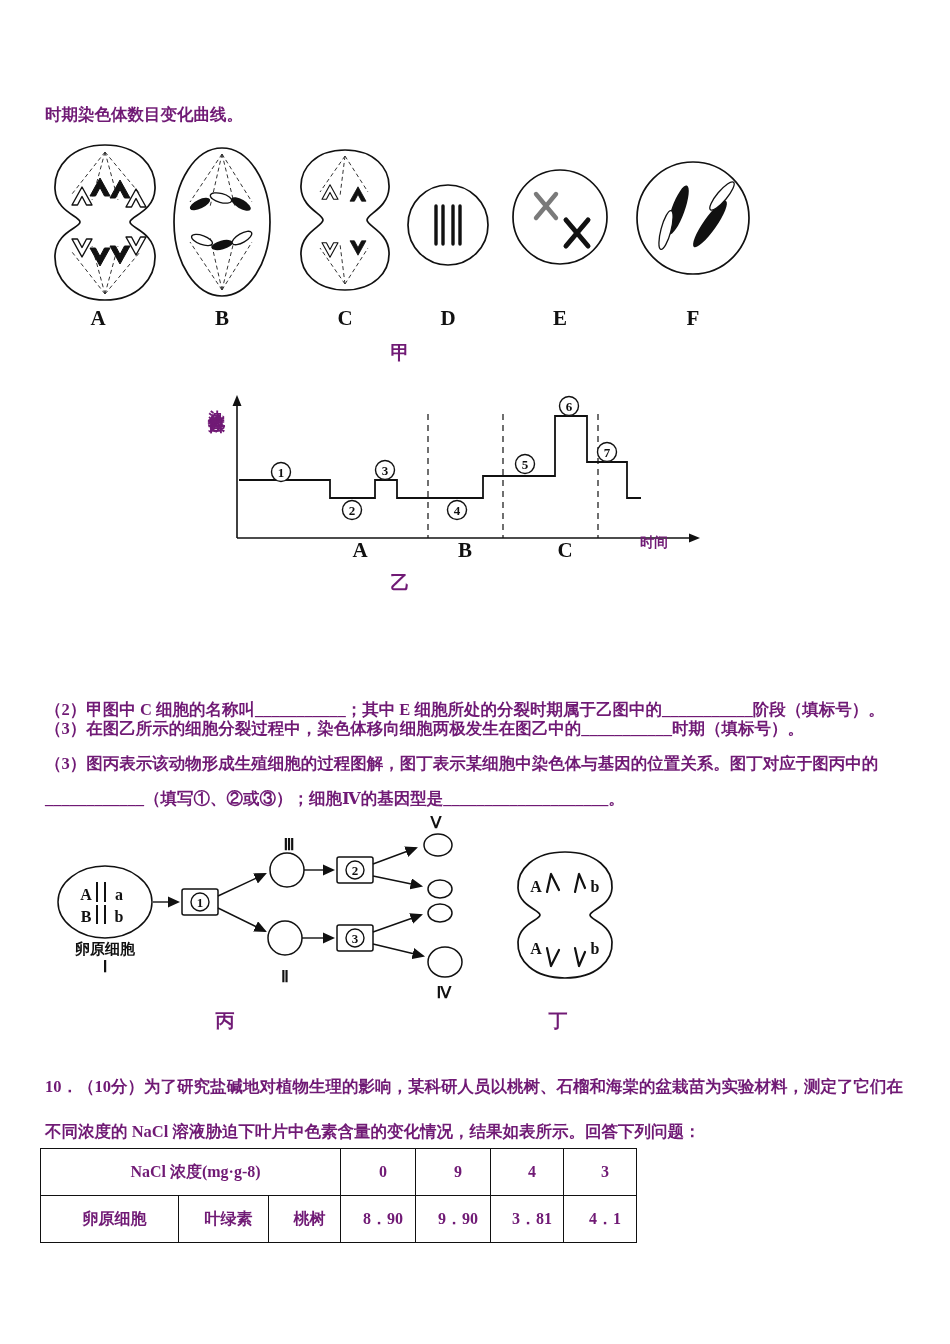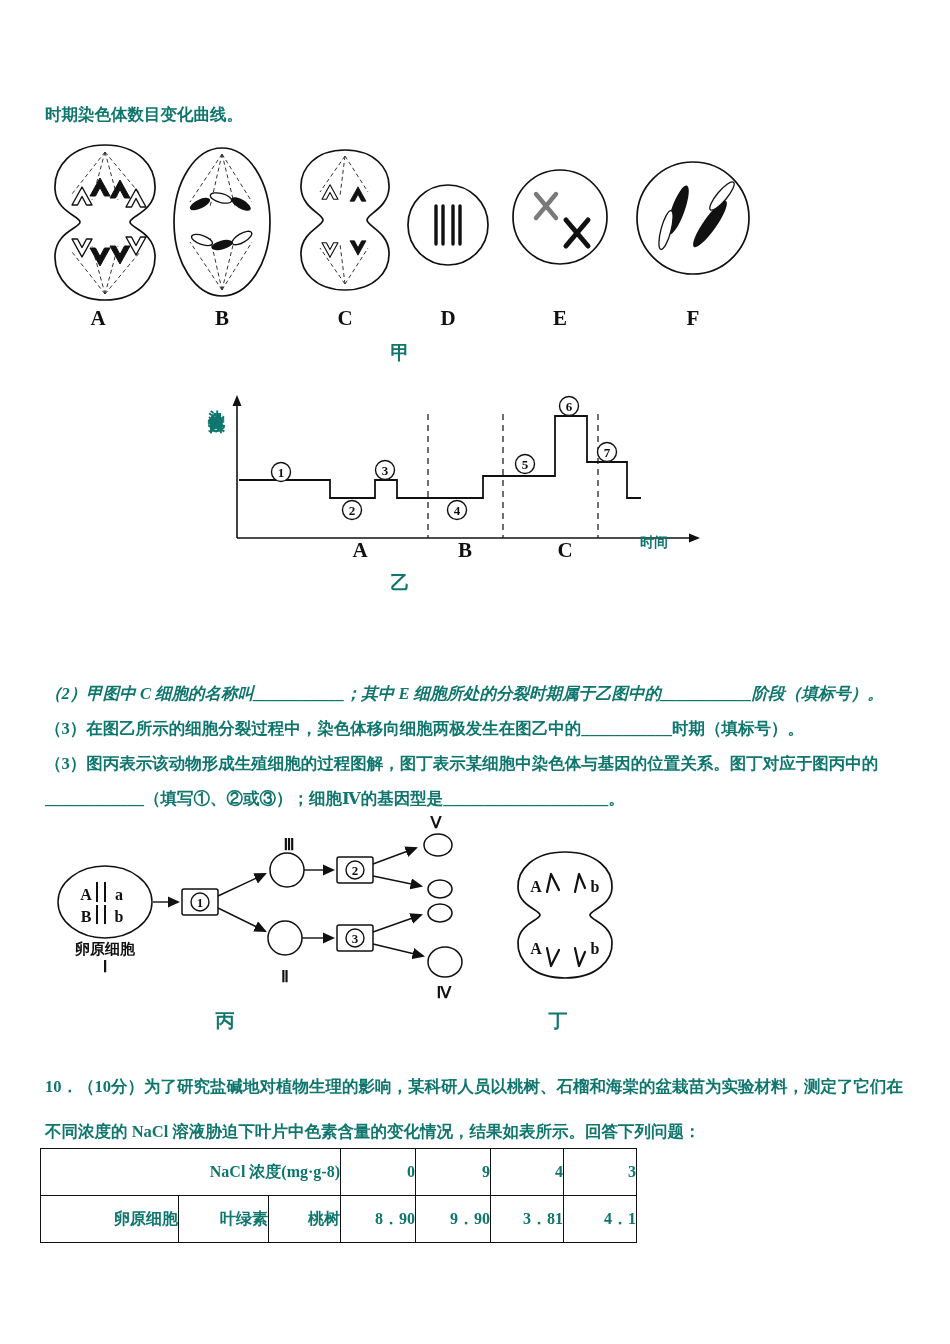--- a/index.html
+++ b/index.html
@@ -5,7 +5,7 @@
   html,body{margin:0;padding:0;background:#fff;}
   #page{
     position:relative;width:950px;height:1344px;background:#ffffff;
-    font-family:"Liberation Serif","DejaVu Serif",serif;color:#0f766e;overflow:hidden;
+    font-family:"Liberation Serif","DejaVu Serif",serif;color:#701a75;overflow:hidden;
   }
   .abs{position:absolute;}
   .txt{font-size:16.5px;font-weight:600;line-height:35px;}

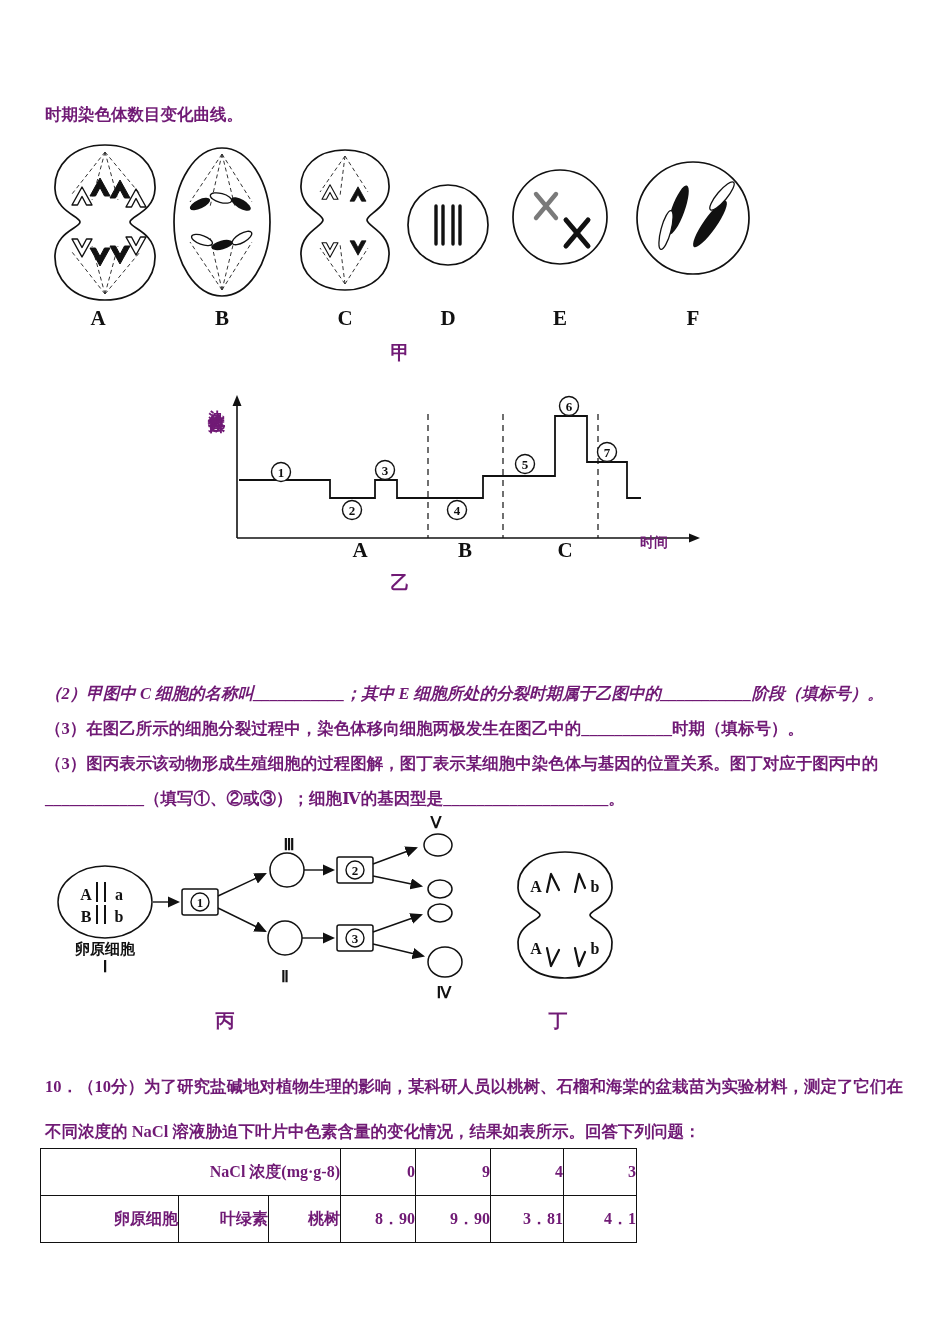--- a/index.html
+++ b/index.html
@@ -180,7 +180,7 @@
   <div class="abs" style="left:640px;top:534px;font-size:14px;font-weight:700;">时间</div>
   <div class="abs caption" style="left:360px;top:570px;width:80px;">乙</div>
 
-  <div class="abs txt q" style="top:676px;font-style:italic;">（2）甲图中 C 细胞的名称叫___________；其中 E 细胞所处的分裂时期属于乙图中的___________阶段（填标号）。</div>
+  <div class="abs txt q" style="top:692px;">（2）甲图中 C 细胞的名称叫___________；其中 E 细胞所处的分裂时期属于乙图中的___________阶段（填标号）。</div>
   <div class="abs txt q" style="top:711px;">（3）在图乙所示的细胞分裂过程中，染色体移向细胞两极发生在图乙中的___________时期（填标号）。</div>
   <div class="abs txt q" style="top:746px;">（3）图丙表示该动物形成生殖细胞的过程图解，图丁表示某细胞中染色体与基因的位置关系。图丁对应于图丙中的____________（填写①、②或③）；细胞Ⅳ的基因型是____________________。</div>
 

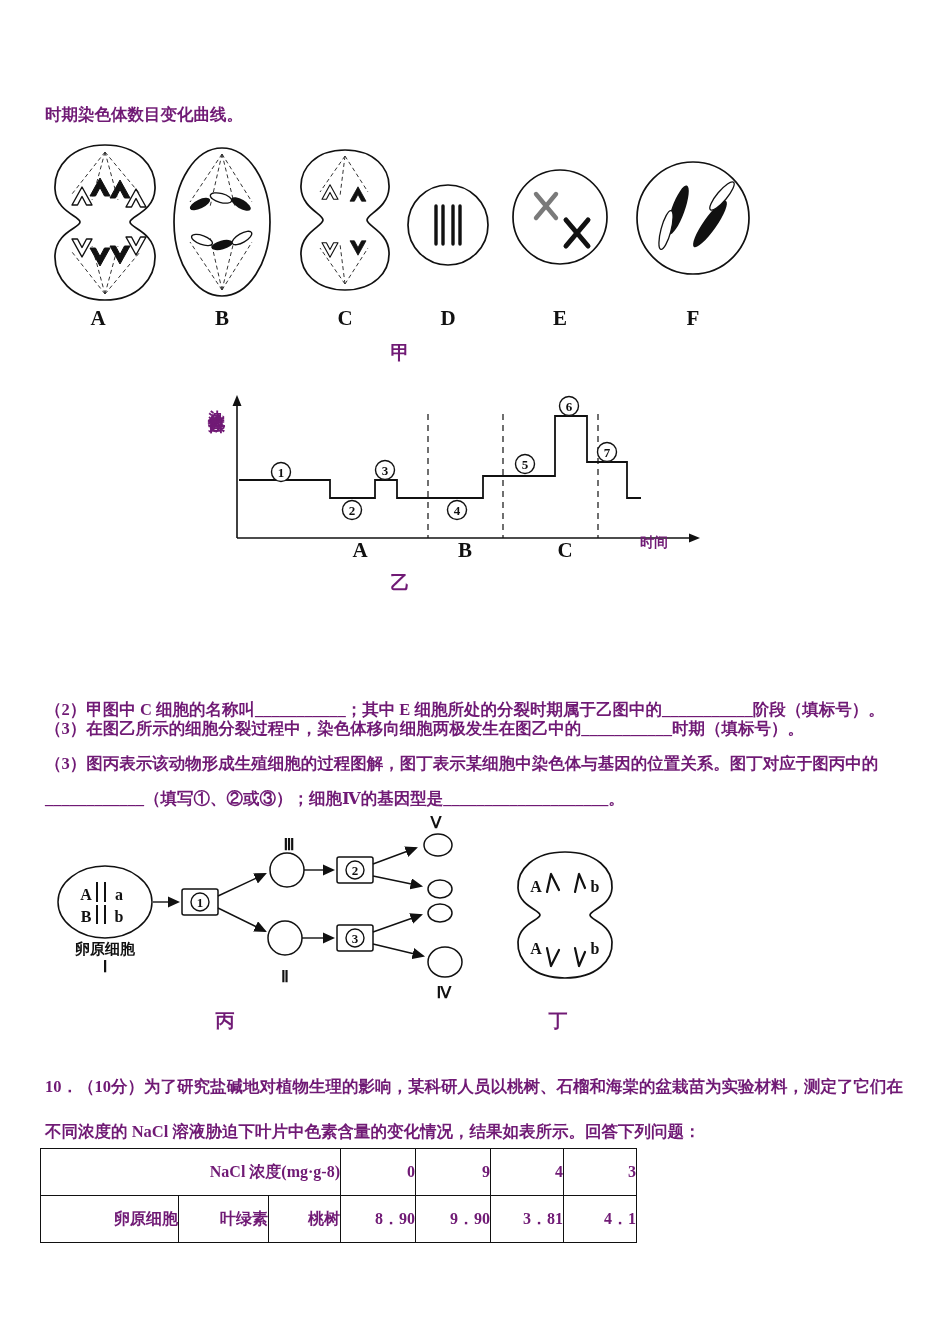--- a/index.html
+++ b/index.html
@@ -39,7 +39,7 @@
   table.pigment{border-collapse:collapse;table-layout:fixed;}
   table.pigment td{
     border:1.6px solid #111;font-size:16px;font-weight:700;
-    padding:0 0 0 10px;height:46px;vertical-align:middle;text-align:right;
+    padding:0 0 0 10px;height:46px;vertical-align:middle;text-align:center;
   }
 </style>
 </head>

